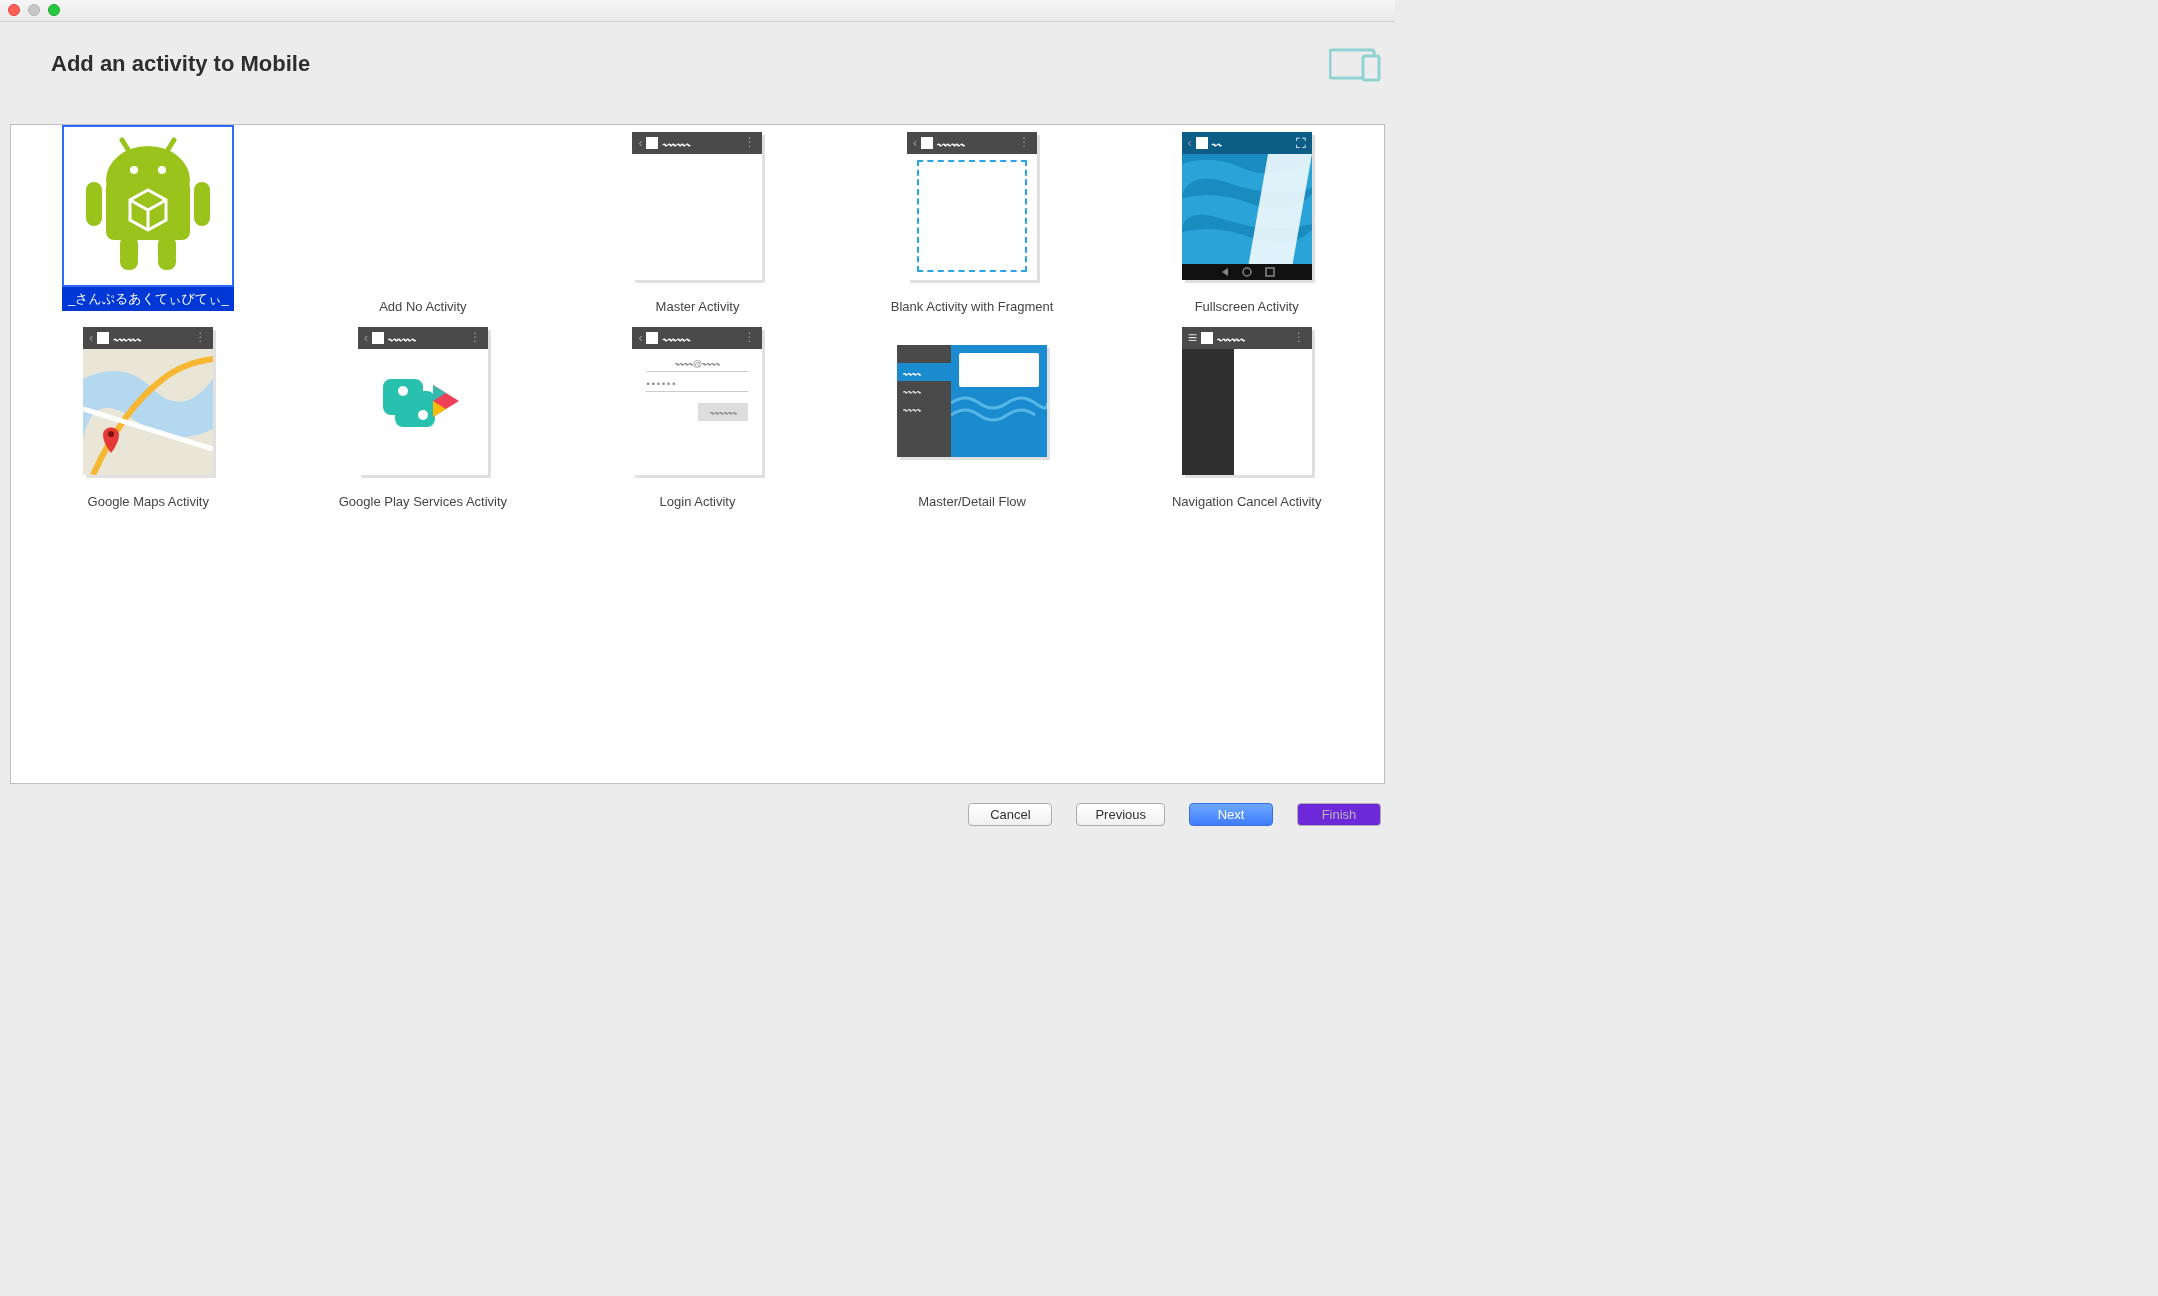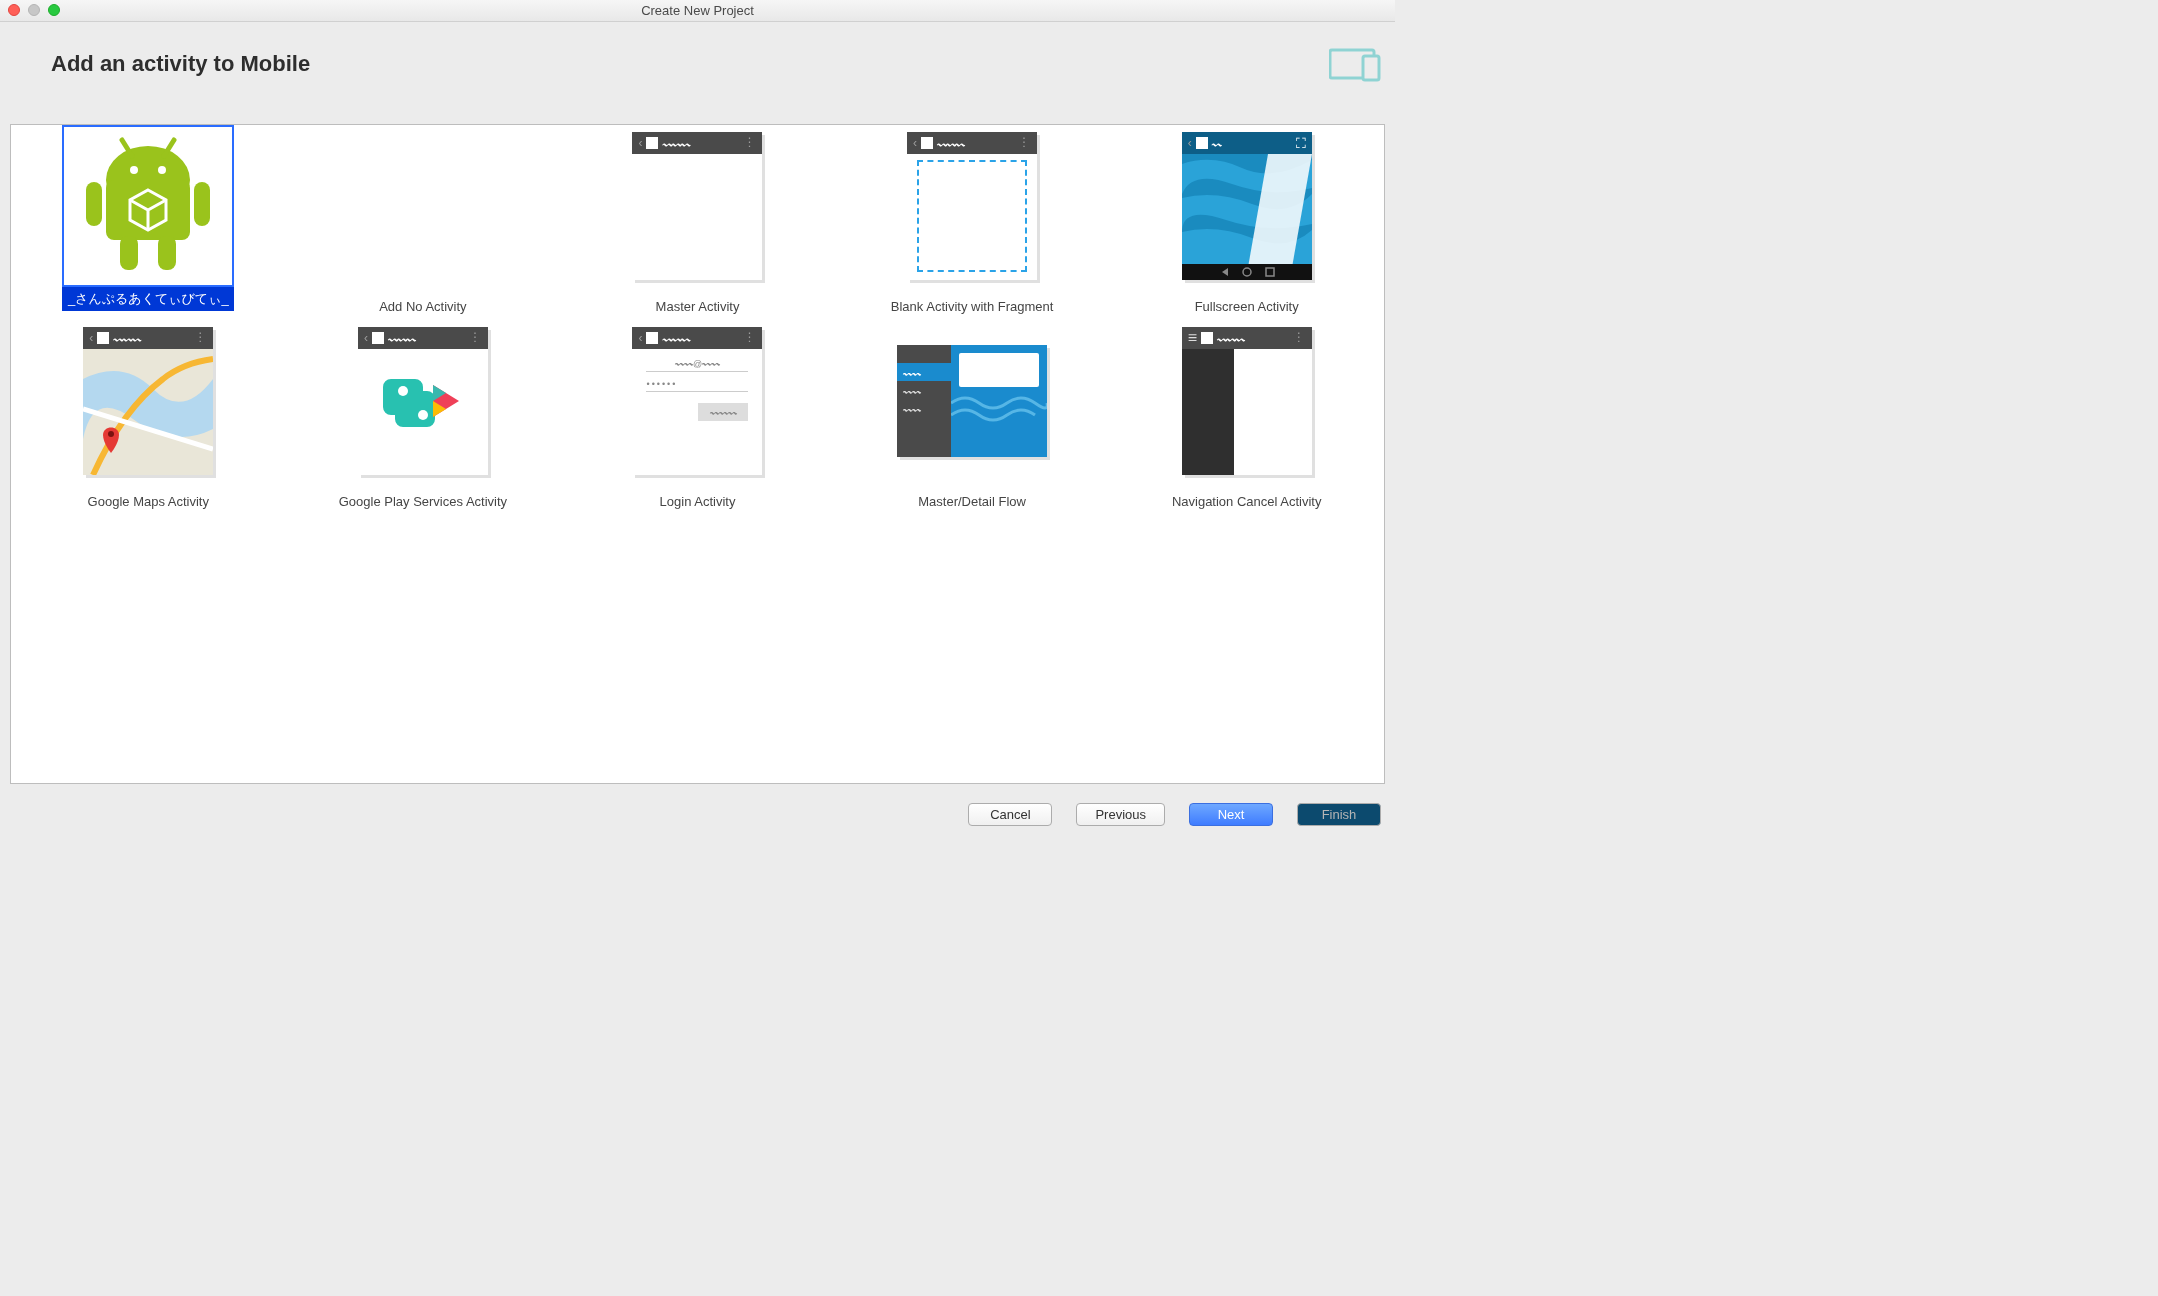--- a/index.html
+++ b/index.html
@@ -163,7 +163,6 @@
     <div class="tl yellow"></div>
     <div class="tl green"></div>
   </div>
-  <div class="titlebar-title">Create New Project</div>
 </div>
 
 <div class="page-header">

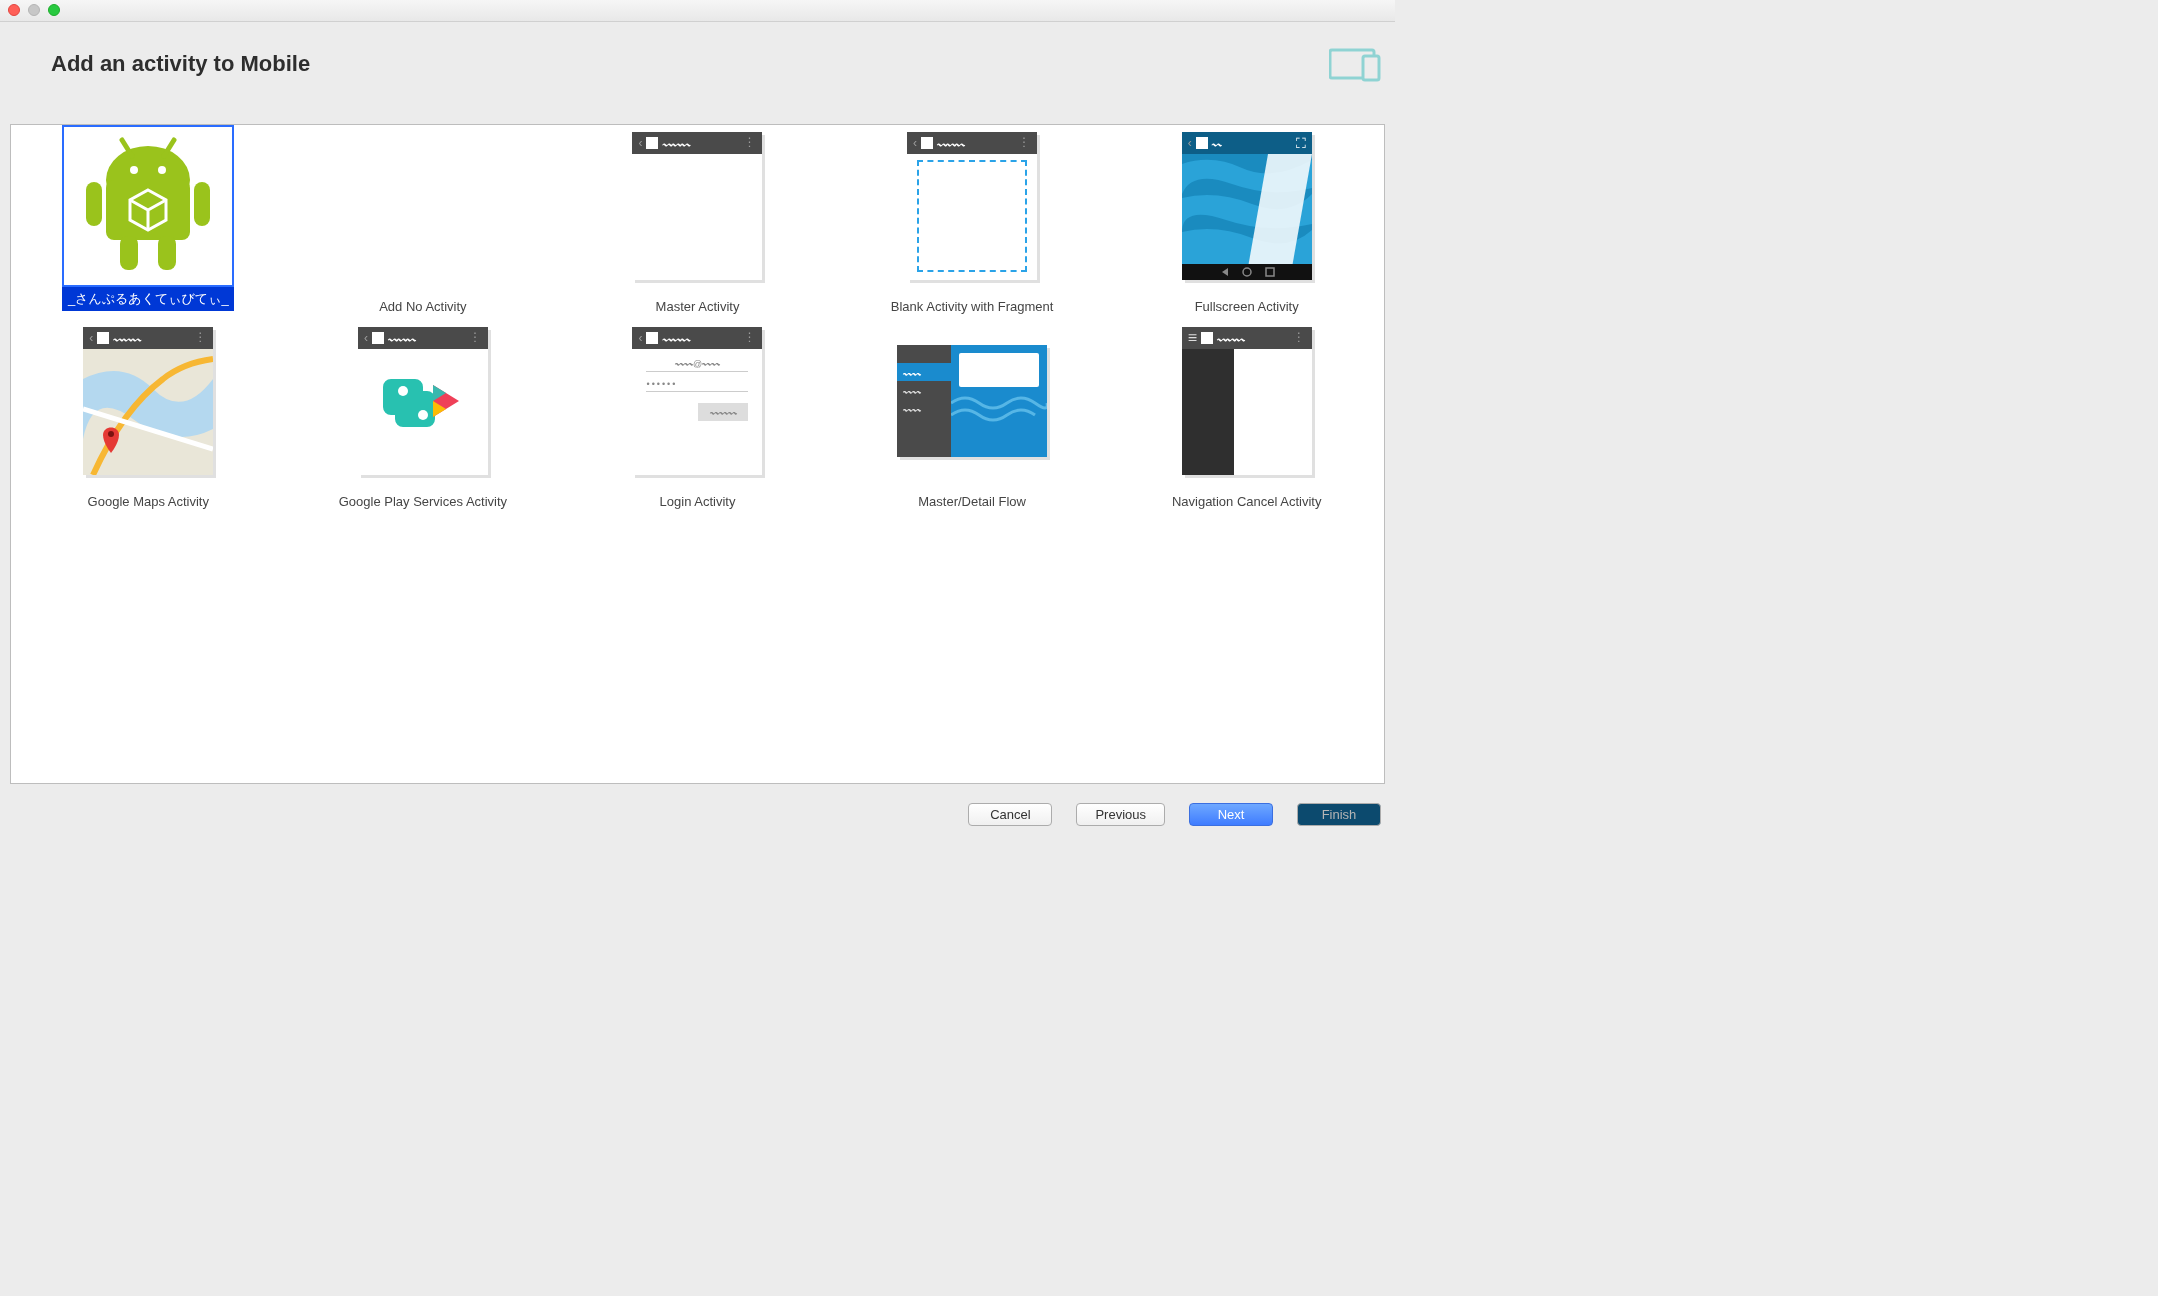--- a/index.html
+++ b/index.html
@@ -151,7 +151,7 @@
     }
     .btn.disabled {
       color:#b5b5b5;
-      background:#0c4a6e;
+      background:#6d28d9;
     }
   </style>
 </head>

